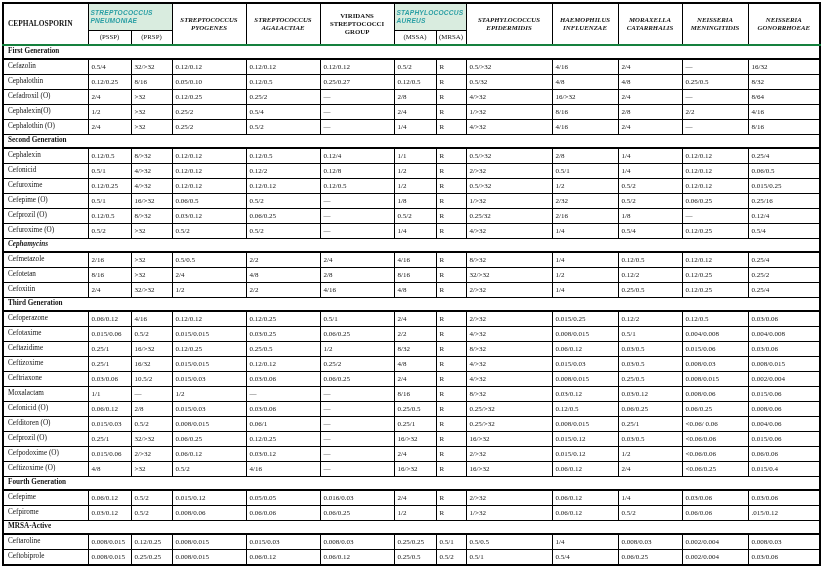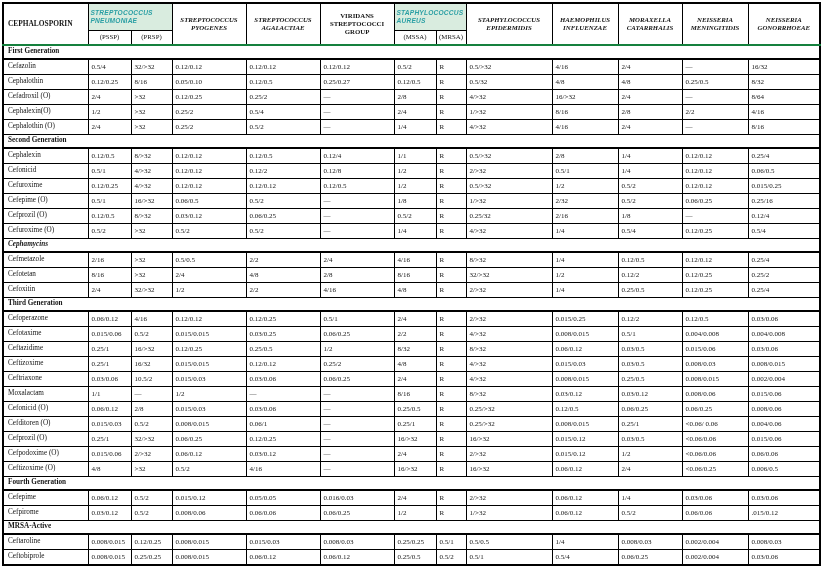--- a/index.html
+++ b/index.html
@@ -489,7 +489,7 @@
           <td>0.06/0.12</td>
           <td>2/4</td>
           <td>&lt;0.06/0.25</td>
-          <td>0.006/0.5</td>
+          <td>0.015/0.4</td>
         </tr>
         <tr class="section-row">
           <td colspan="13">Fourth Generation</td>

